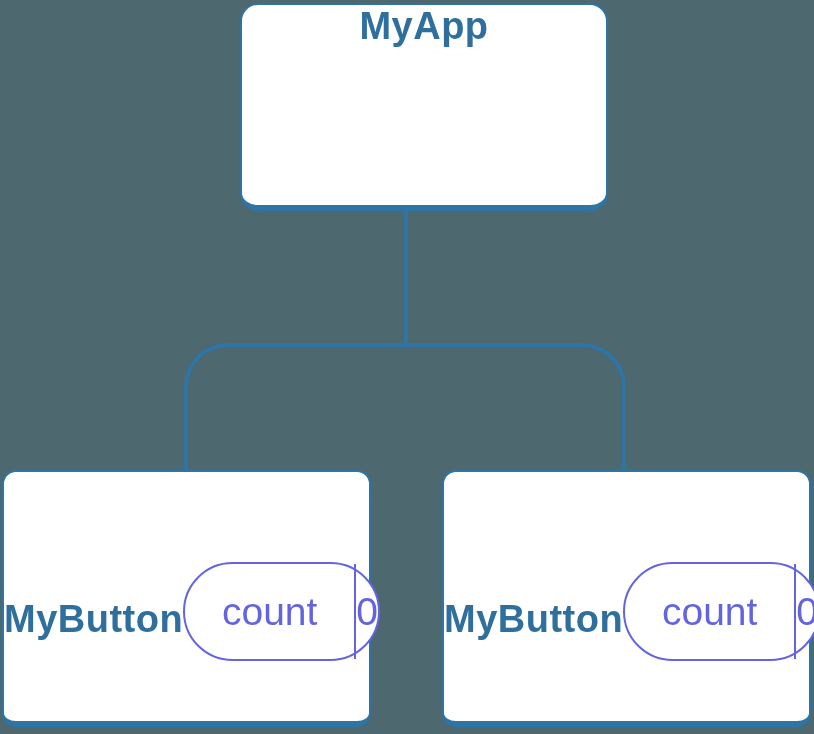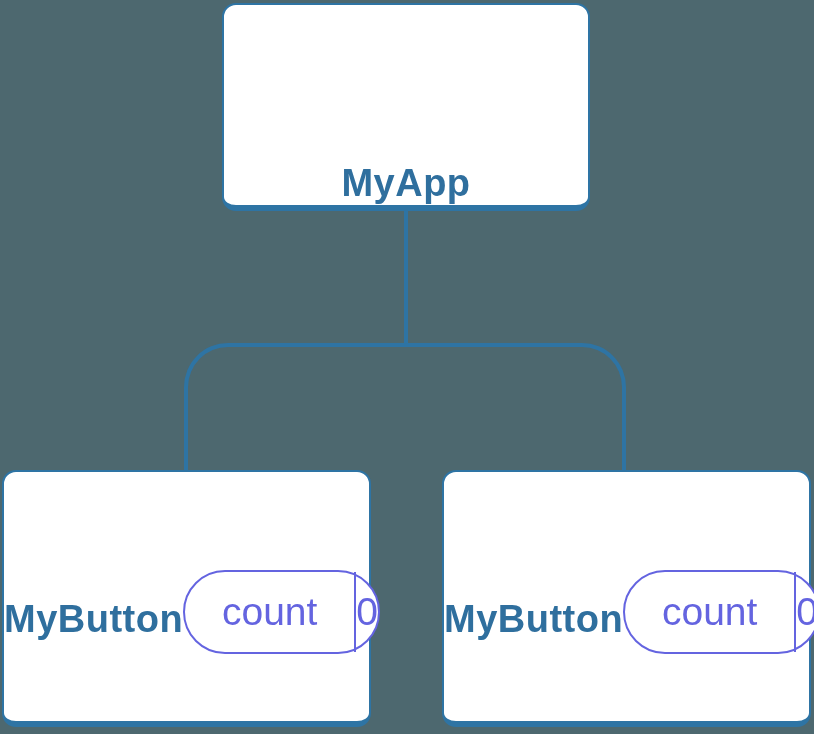--- a/index.html
+++ b/index.html
@@ -26,13 +26,14 @@
     border-radius: 14px;
   }
   .node-root {
-    left: 222px;
+    left: 240px;
     top: 3px;
     width: 368px;
     height: 208px;
     display: flex;
-    align-items: flex-end;
+    align-items: flex-start;
     justify-content: center;
+    border-radius: 18px;
   }
   .node-child {
     top: 470px;

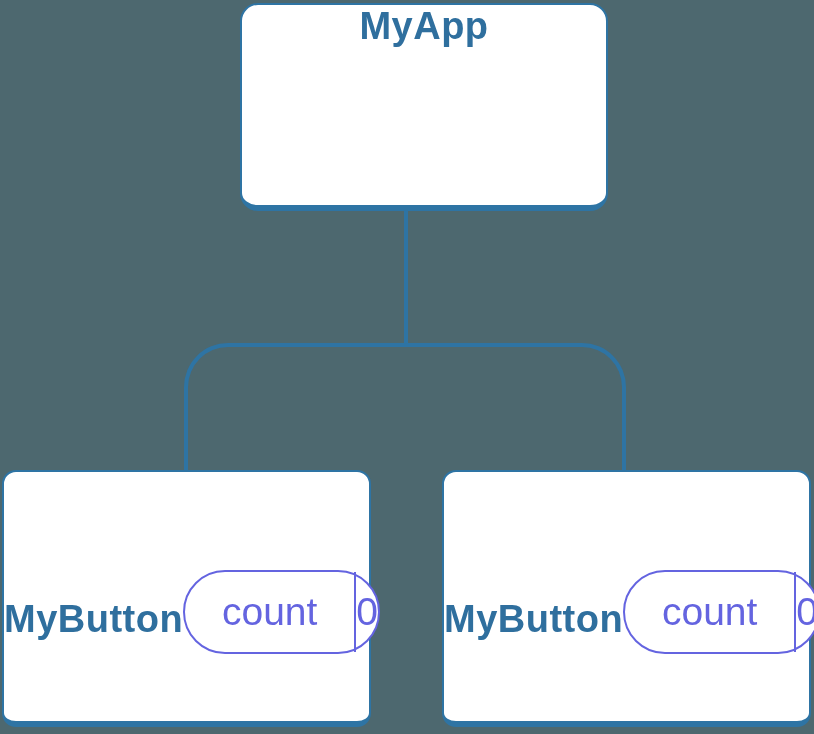--- a/index.html
+++ b/index.html
@@ -83,7 +83,7 @@
     margin-top: 30px;
     box-sizing: border-box;
     width: 265px;
-    height: 84px;
+    height: 99px;
     border: 2px solid #6464E0;
     border-radius: 50px;
     display: flex;

